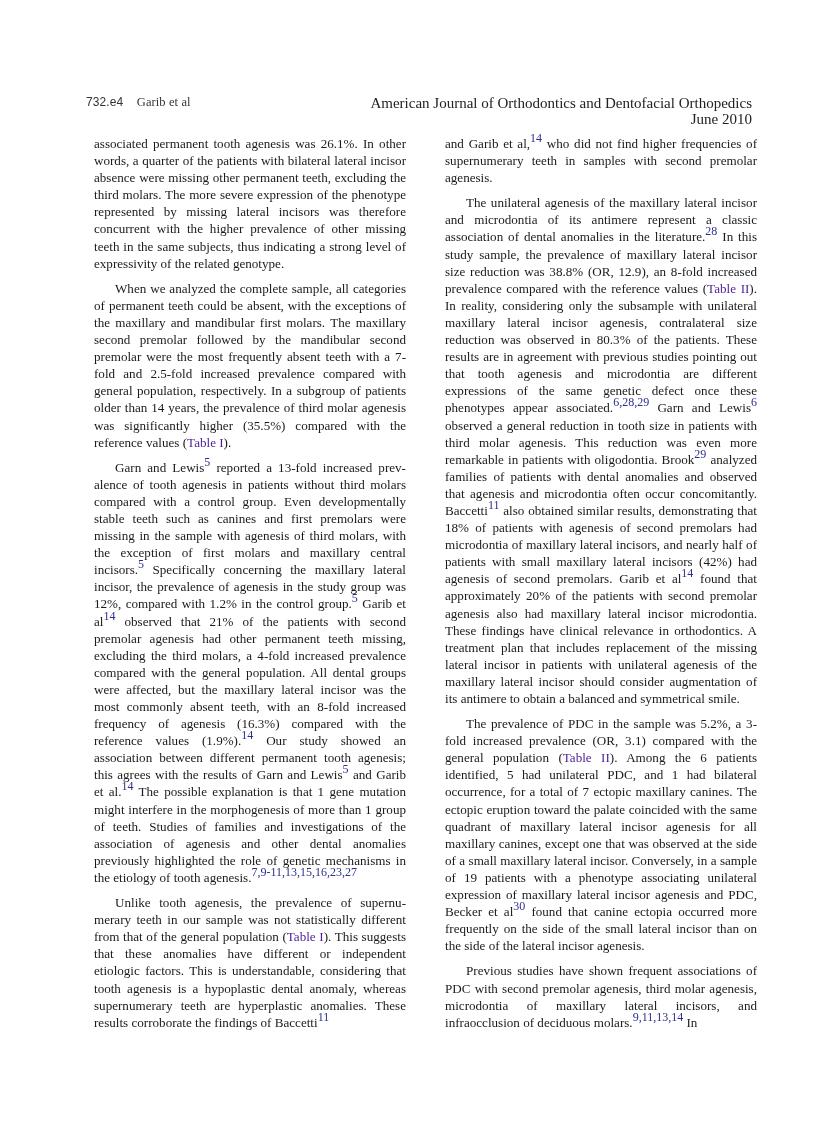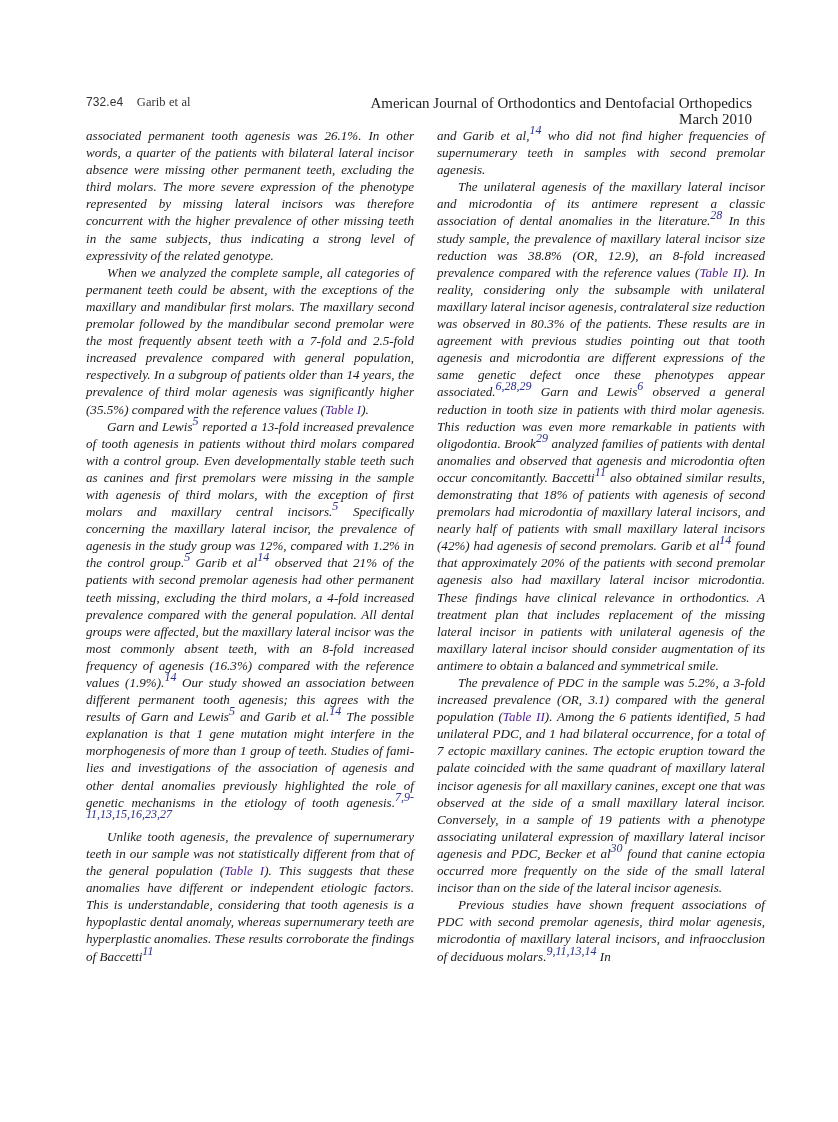--- a/index.html
+++ b/index.html
@@ -29,7 +29,7 @@
   </div>
   <div class="header-right">
     <div>American Journal of Orthodontics and Dentofacial Orthopedics</div>
-    <div>March 2010</div>
+    <div>June 2010</div>
   </div>
 </div>
 

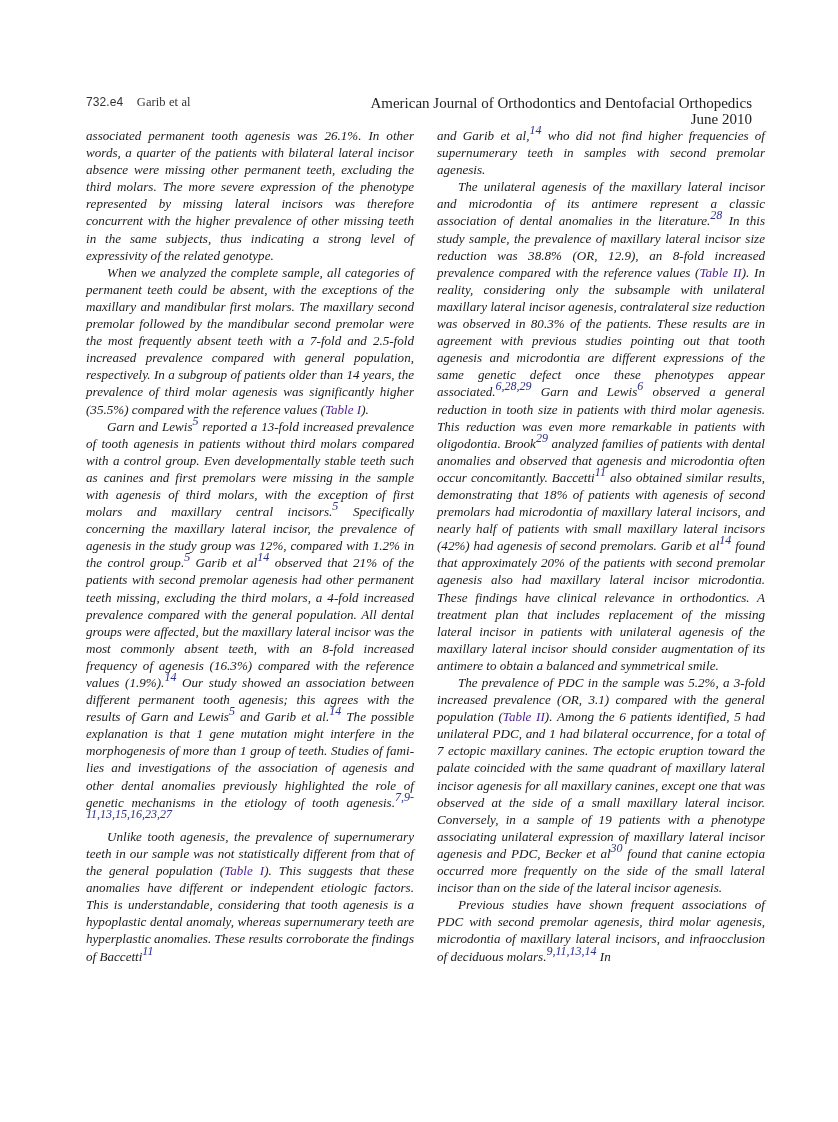--- a/index.html
+++ b/index.html
@@ -13,7 +13,7 @@
   .col { position: absolute; top: 127px; width: 328px; font-size: 13.1px; line-height: 17.1px; text-align: justify; hyphens: manual; }
   .col-left { left: 86px; }
   .col-right { left: 437px; }
-  .col p { margin: 0; text-indent: 0; font-style: italic; }
+  .col p { margin: 8px; text-indent: 0; }
   .col p.ind { text-indent: 21px; }
   sup { font-size: 12px; line-height: 0; vertical-align: 6px; }
   .ref { color: #2b2f8c; }

